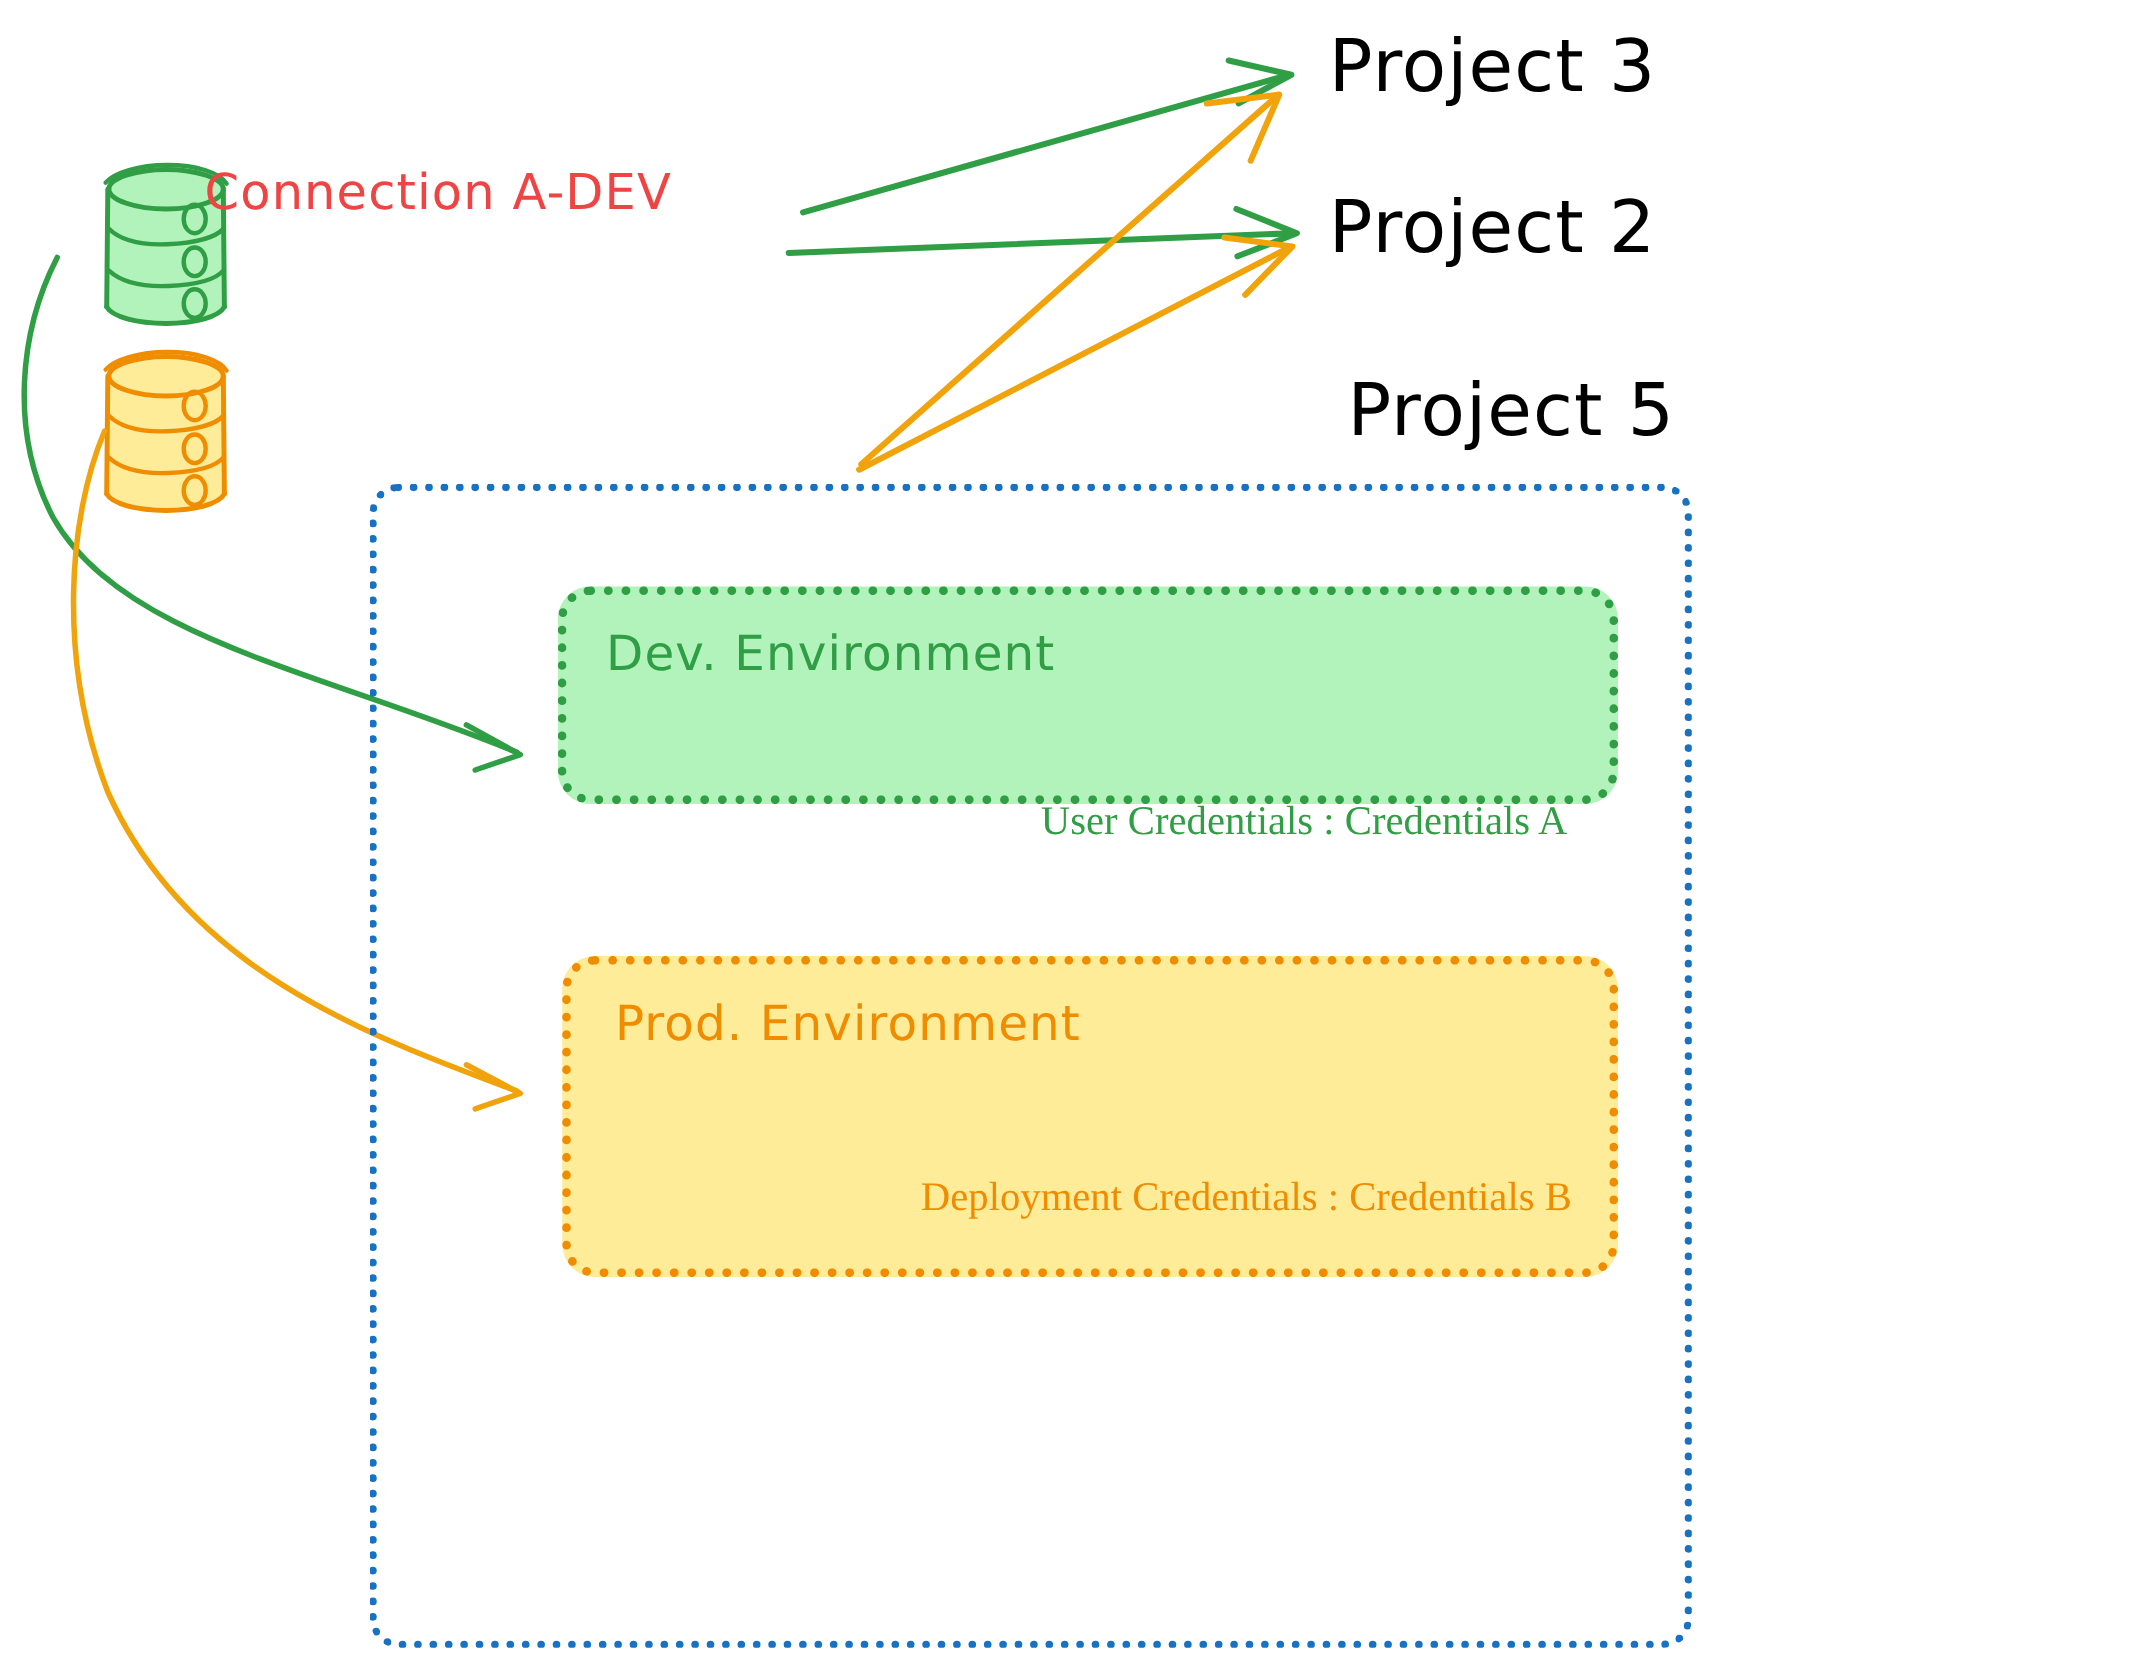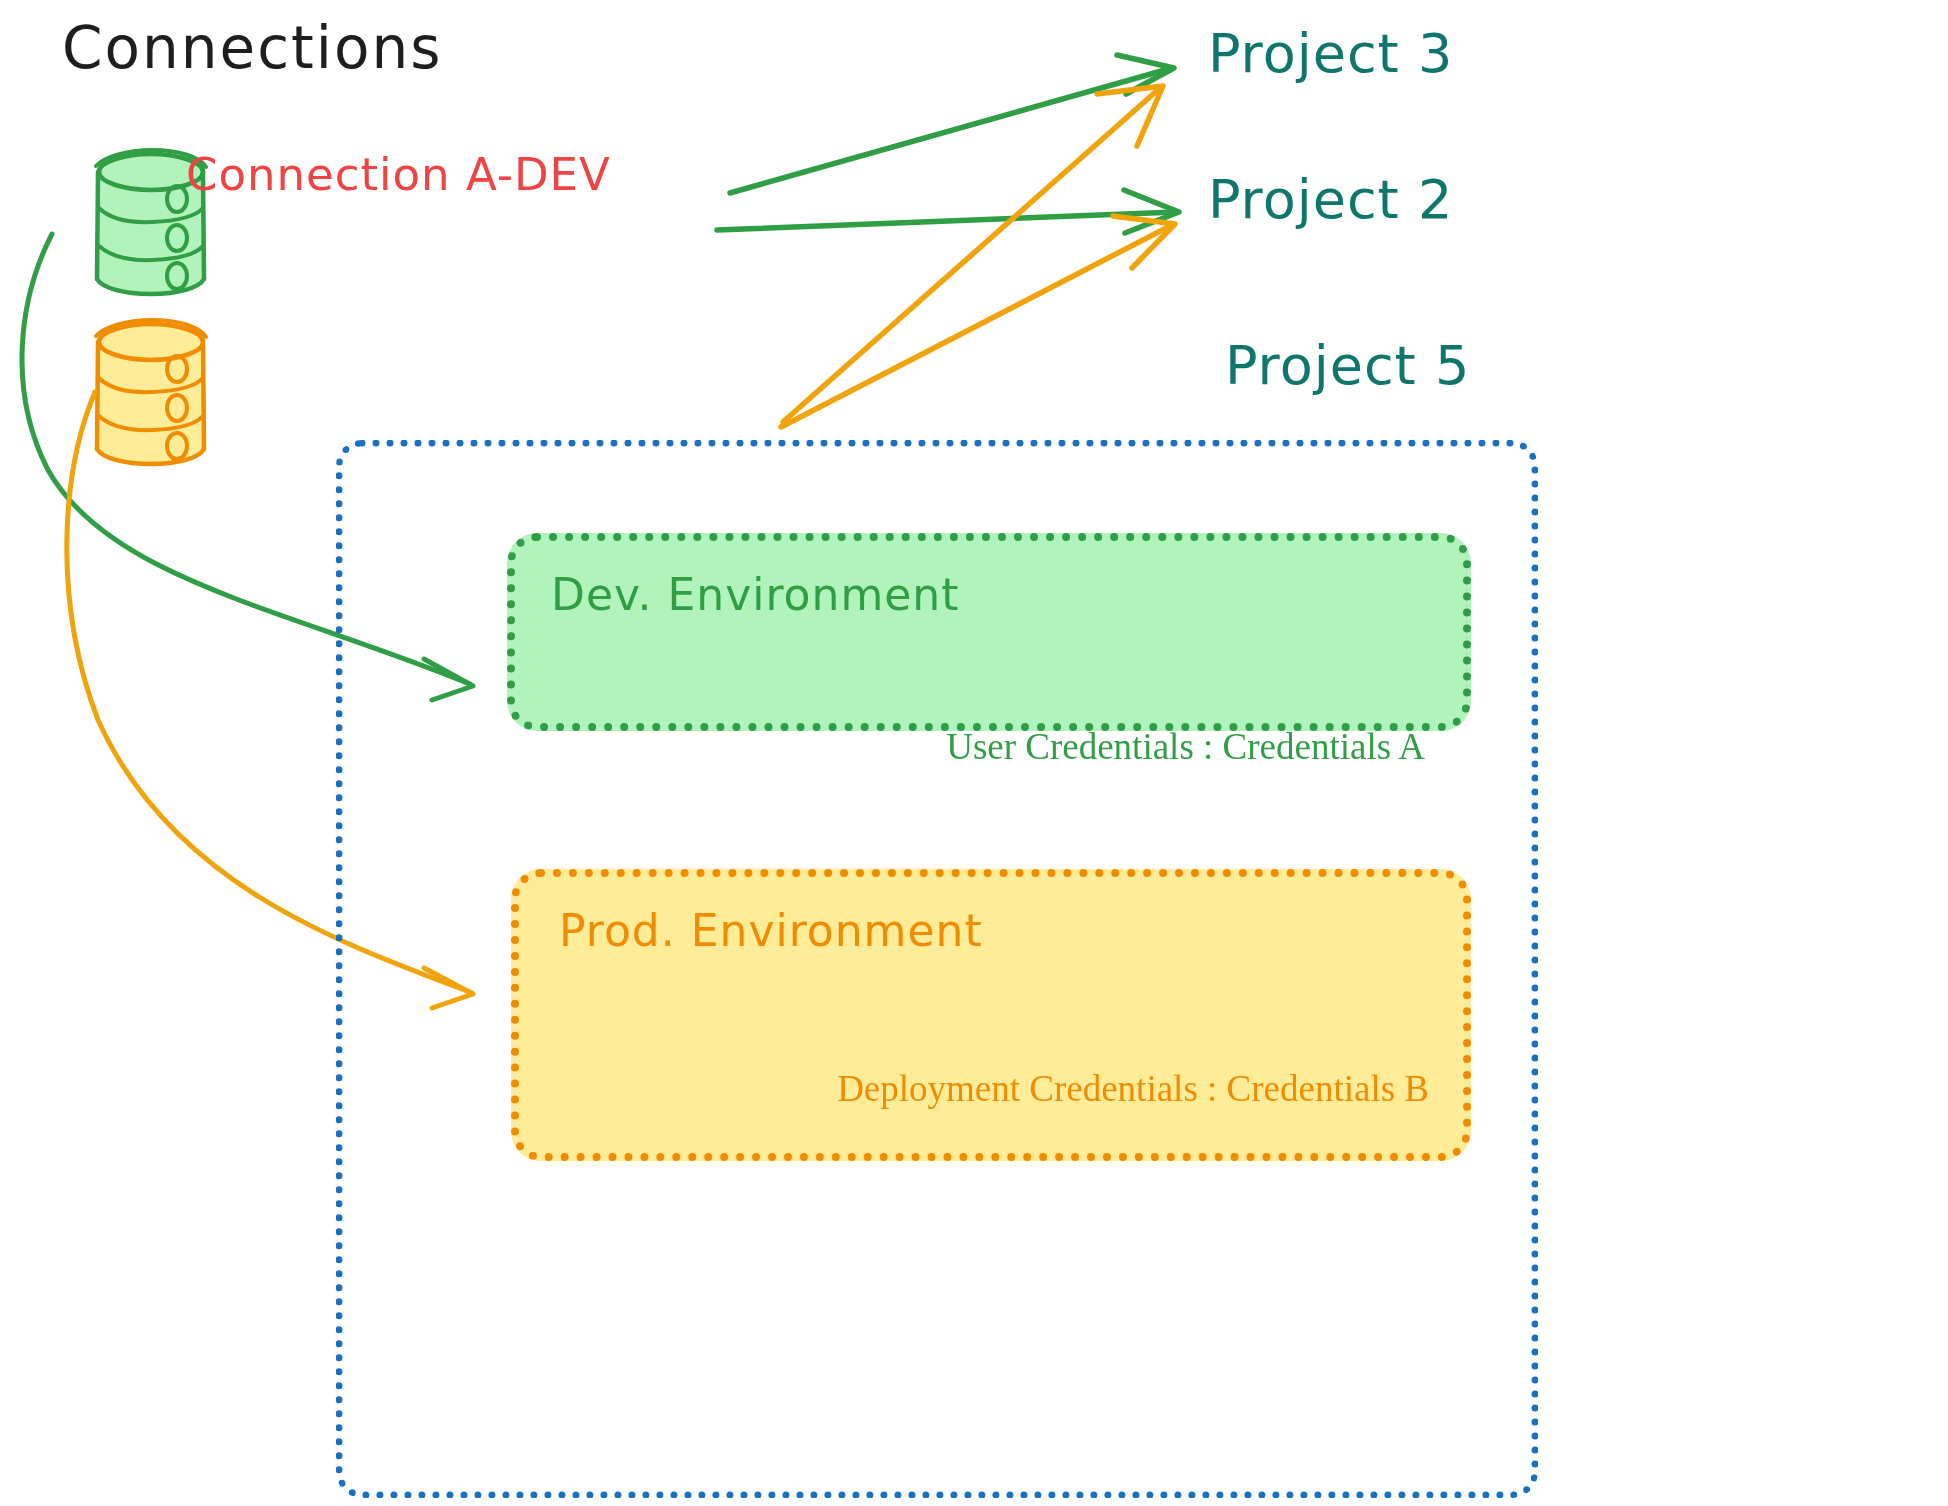--- a/index.html
+++ b/index.html
@@ -188,7 +188,6 @@
     </g>
   </svg>
 
-  <div class="hand" id="title-connections">Connections</div>
 
   <div class="hand" id="label-conn-a">Connection A-DEV</div>
 

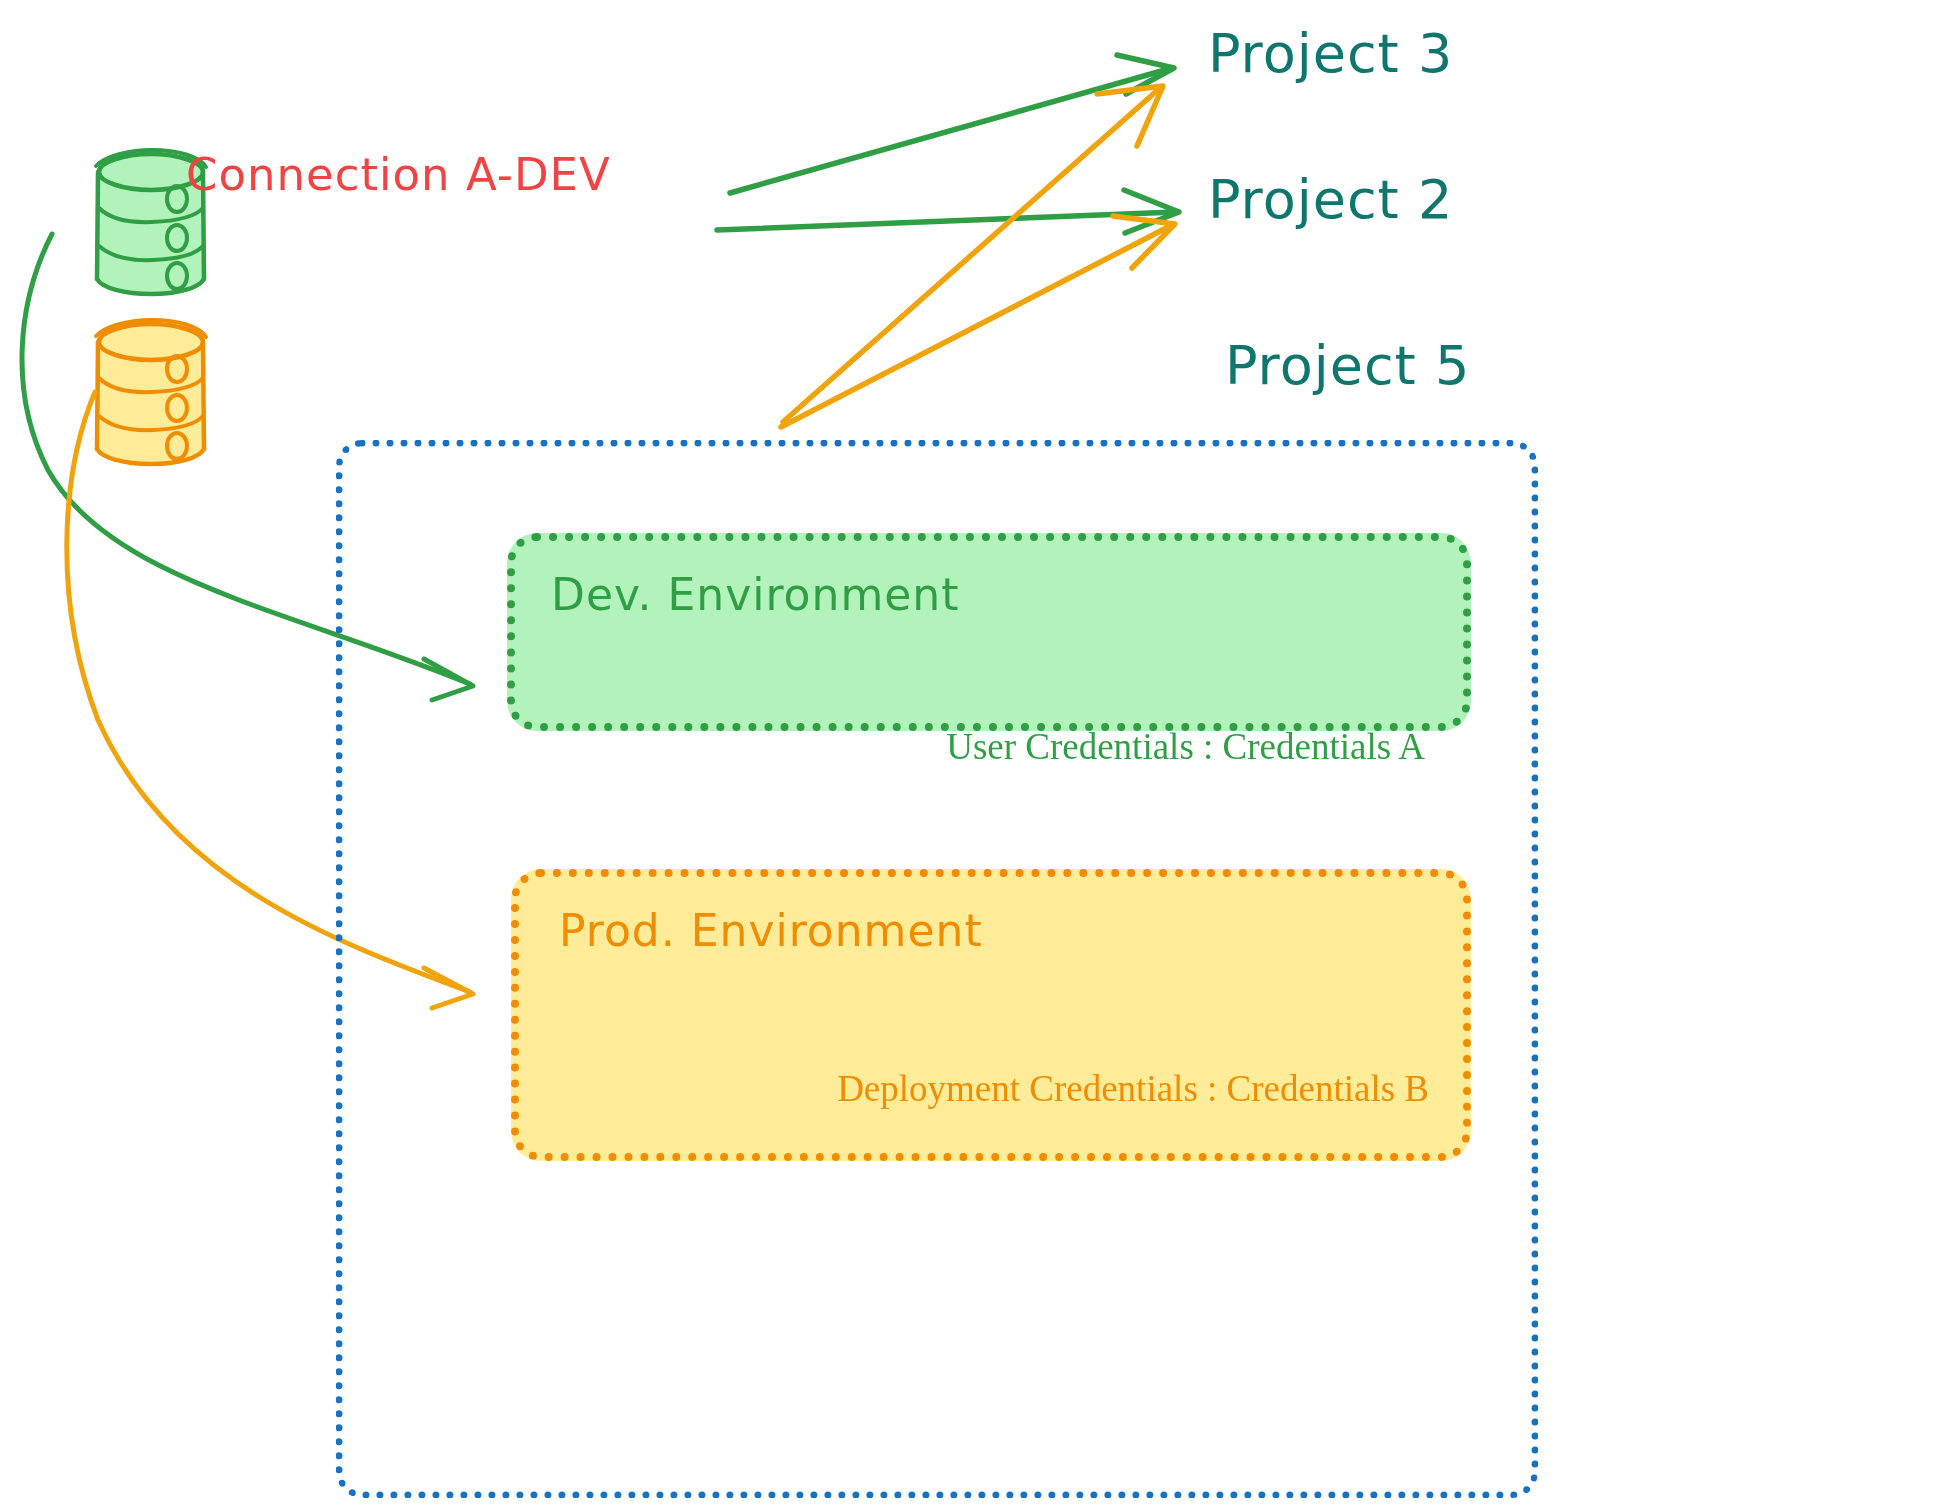--- a/index.html
+++ b/index.html
@@ -50,8 +50,8 @@
     color: #f08c00;
   }
   .project-label {
-    font-size: 54px;
-    color: #0f766e;
+    font-size: 66px;
+    color: #000000;
   }
   #label-project-3 { left: 1208px; top: 22px; }
   #label-project-2 { left: 1208px; top: 168px; }

